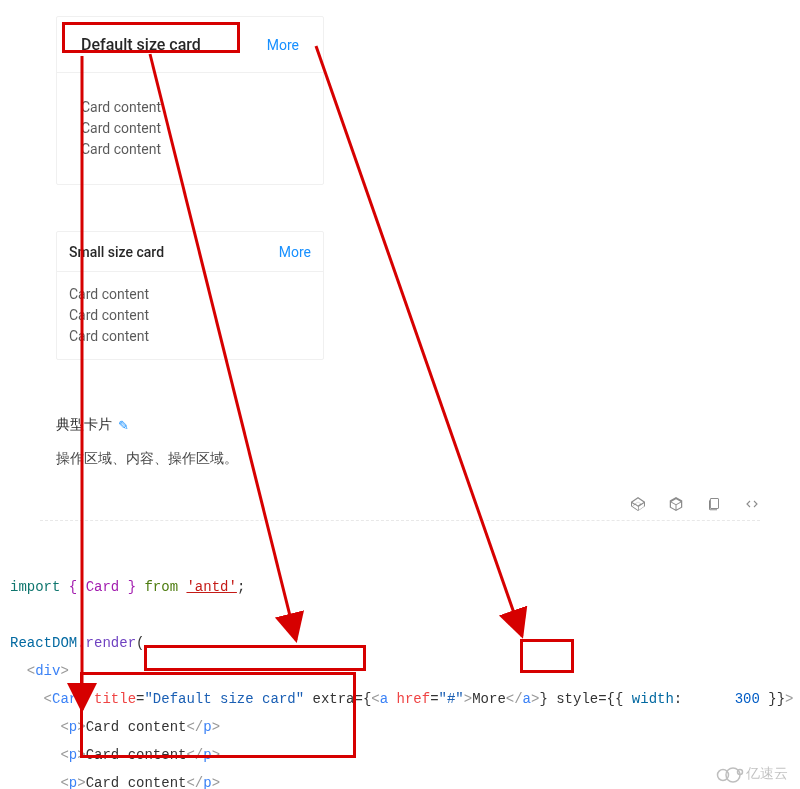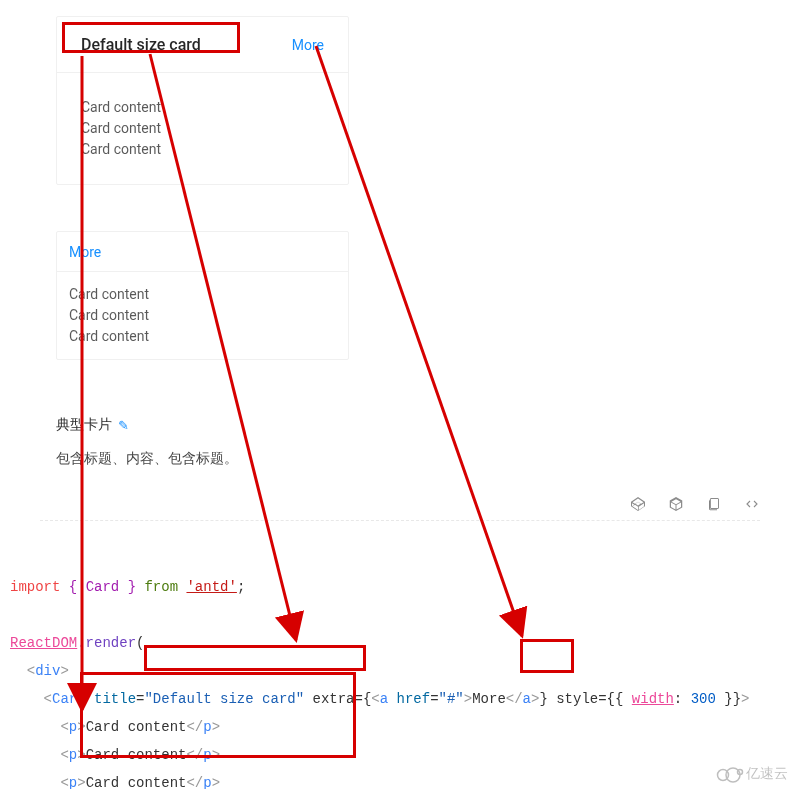--- a/index.html
+++ b/index.html
@@ -17,7 +17,7 @@
       padding: 16px 40px 0 56px;
     }
     .card {
-      width: 293px;
+      width: 268px;
       border: 1px solid #f0f0f0;
       border-radius: 2px;
       background: #fff;

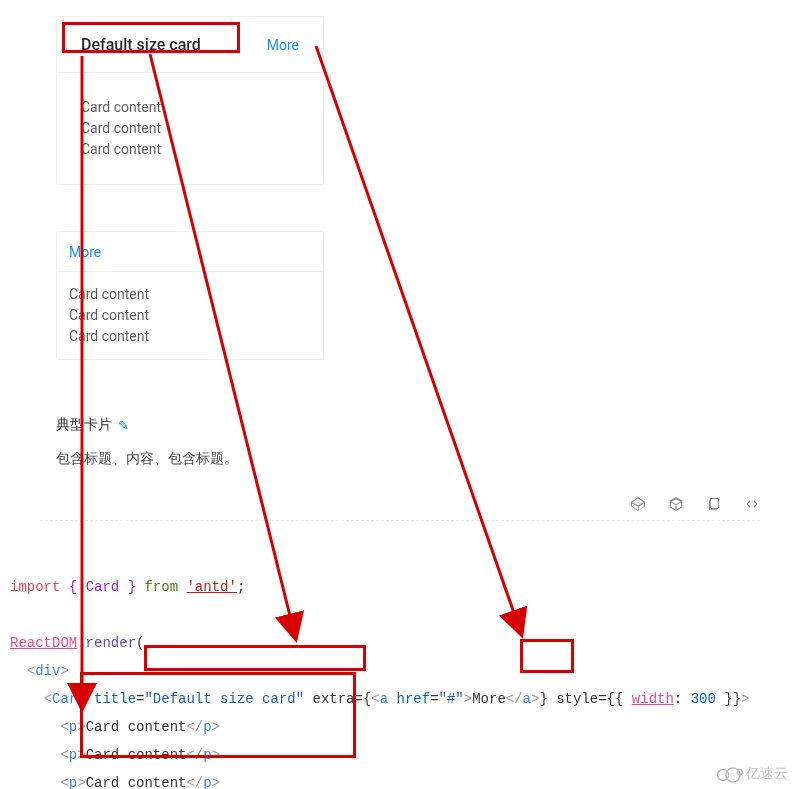--- a/index.html
+++ b/index.html
@@ -122,6 +122,7 @@
 
   <div class="card">
     <div class="card-head small">
+      <span class="card-title">Small size card</span>
       <a class="card-extra">More</a>
     </div>
     <div class="card-body small">

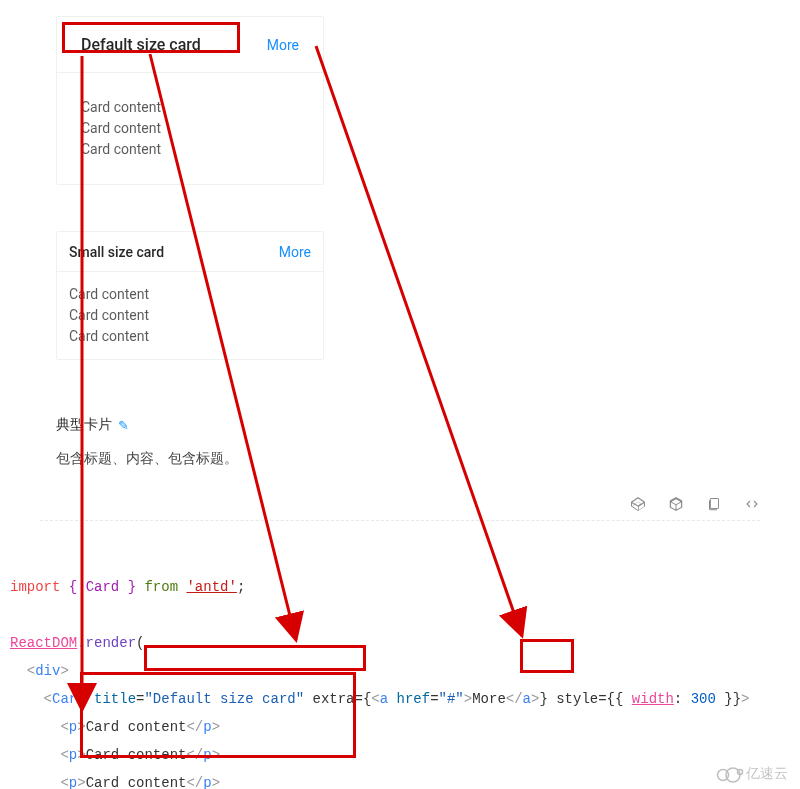--- a/index.html
+++ b/index.html
@@ -137,7 +137,7 @@
       <span>典型卡片</span>
       <span class="edit-link">✎</span>
     </div>
-    <div class="doc-desc">包含标题、内容、包含标题。</div>
+    <div class="doc-desc">操作区域、内容、操作区域。</div>
   </div>
 
   <div class="toolbar">

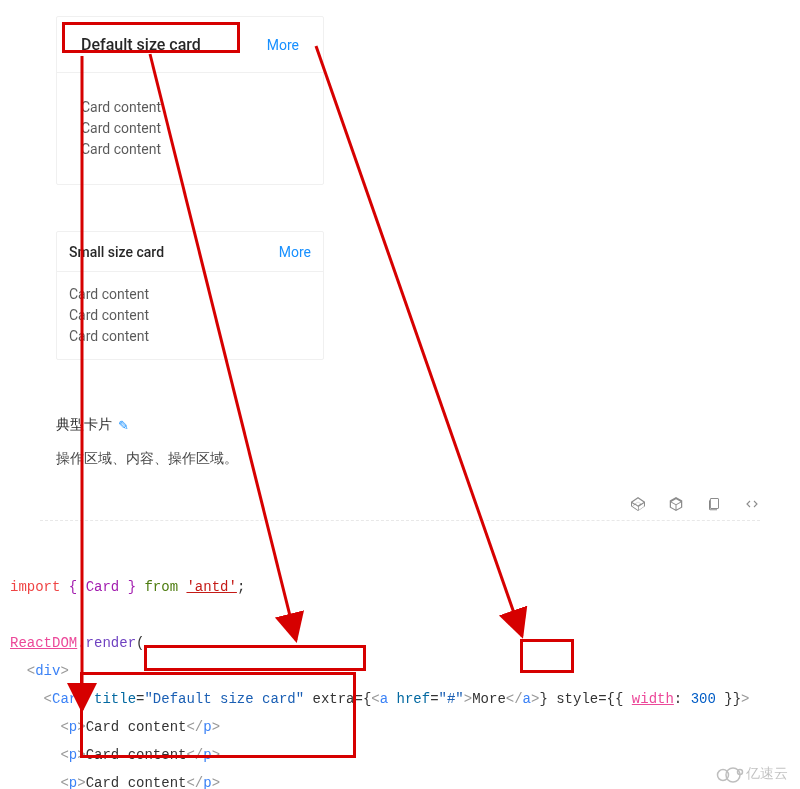--- a/index.html
+++ b/index.html
@@ -78,7 +78,7 @@
       color: #333;
       background: #fff;
     }
-    .tok-kw { color: #ef4444; }
+    .tok-kw { color: #0f766e; }
     .tok-punc { color: #333; }
     .tok-br { color: #a21caf; }
     .tok-from { color: #4d7c0f; }

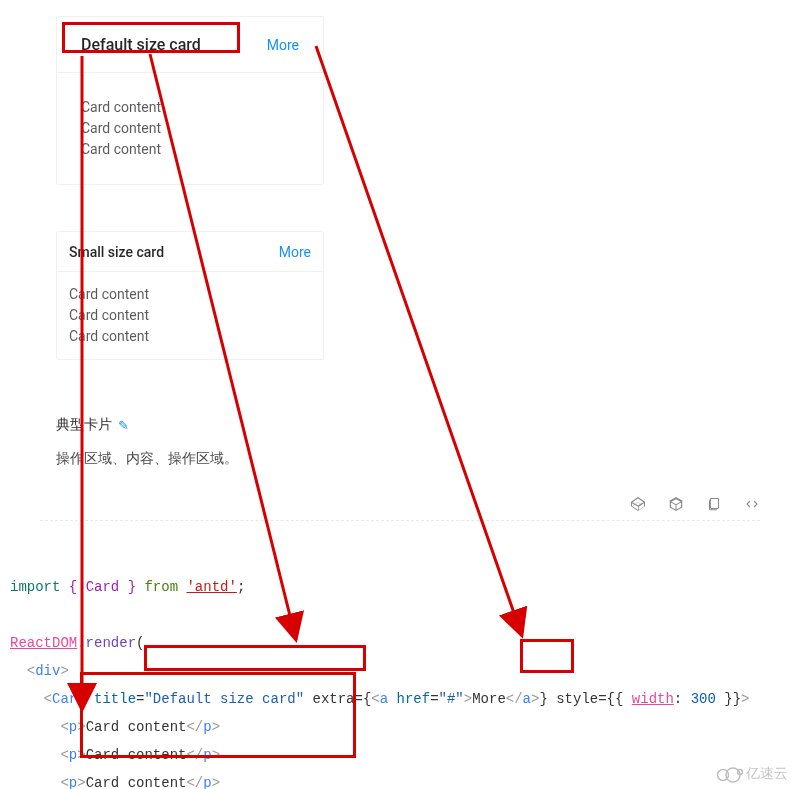--- a/index.html
+++ b/index.html
@@ -84,7 +84,7 @@
     .tok-from { color: #4d7c0f; }
     .tok-str { color: #c41a16; text-decoration: underline; }
     .tok-fn { color: #6f42c1; }
-    .tok-id { color: #ec4899; text-decoration: underline; }
+    .tok-id { color: #0369a1; }
     .tok-tagang { color: #999; }
     .tok-tag { color: #3b82f6; }
     .tok-attr { color: #0369a1; }

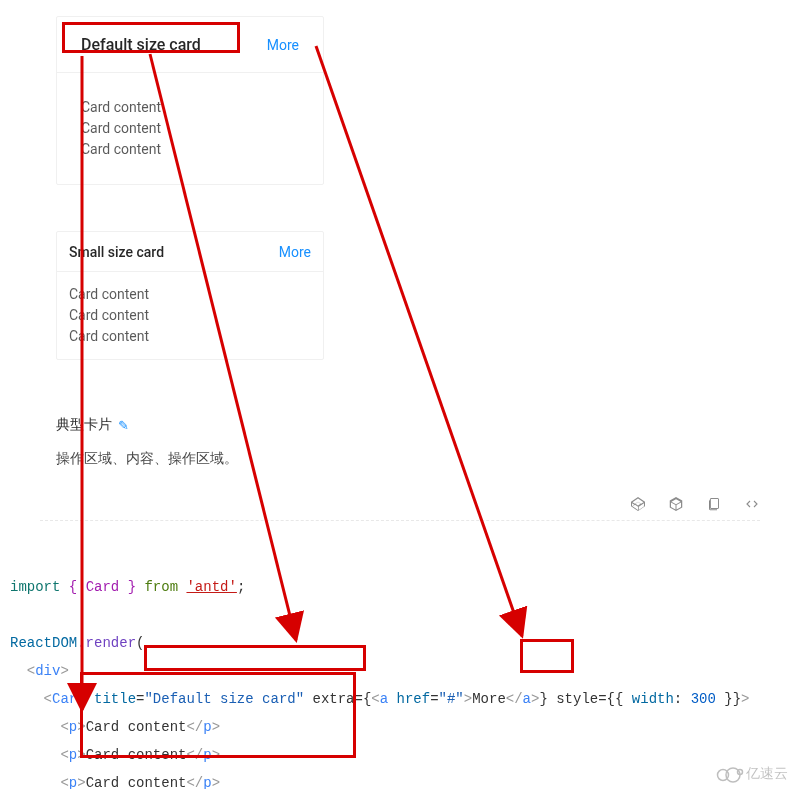--- a/index.html
+++ b/index.html
@@ -87,7 +87,7 @@
     .tok-id { color: #0369a1; }
     .tok-tagang { color: #999; }
     .tok-tag { color: #3b82f6; }
-    .tok-attr { color: #0369a1; }
+    .tok-attr { color: #ef4444; }
     .tok-attrval { color: #1a5fb4; }
     .tok-num { color: #005cc5; }
 

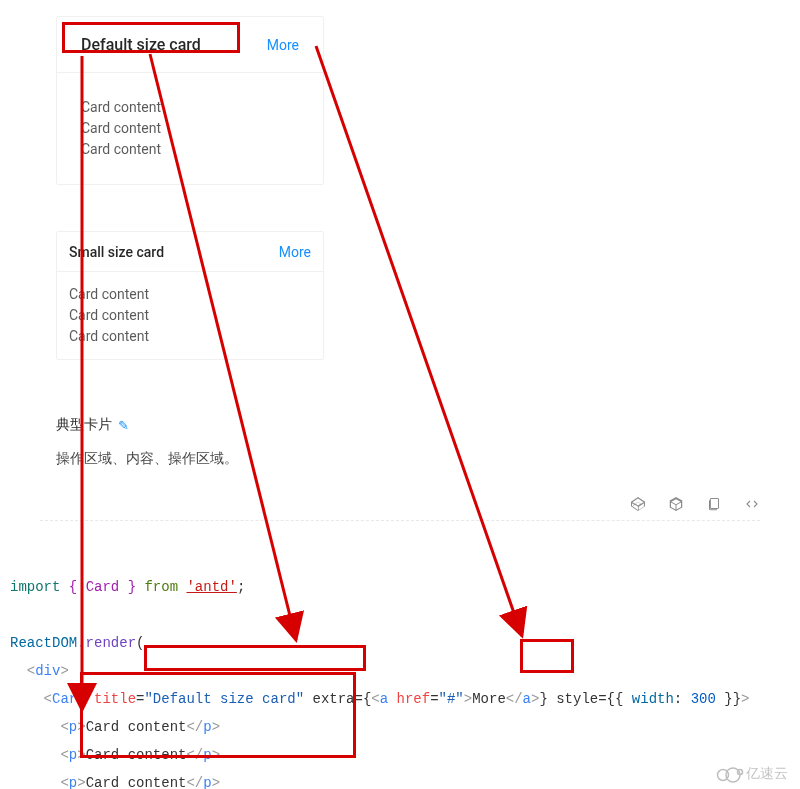--- a/index.html
+++ b/index.html
@@ -89,7 +89,7 @@
     .tok-tag { color: #3b82f6; }
     .tok-attr { color: #ef4444; }
     .tok-attrval { color: #1a5fb4; }
-    .tok-num { color: #005cc5; }
+    .tok-num { color: #005cc5; margin-left: 44px; }
 
     
     .overlay { position: absolute; inset: 0; pointer-events: none; }

